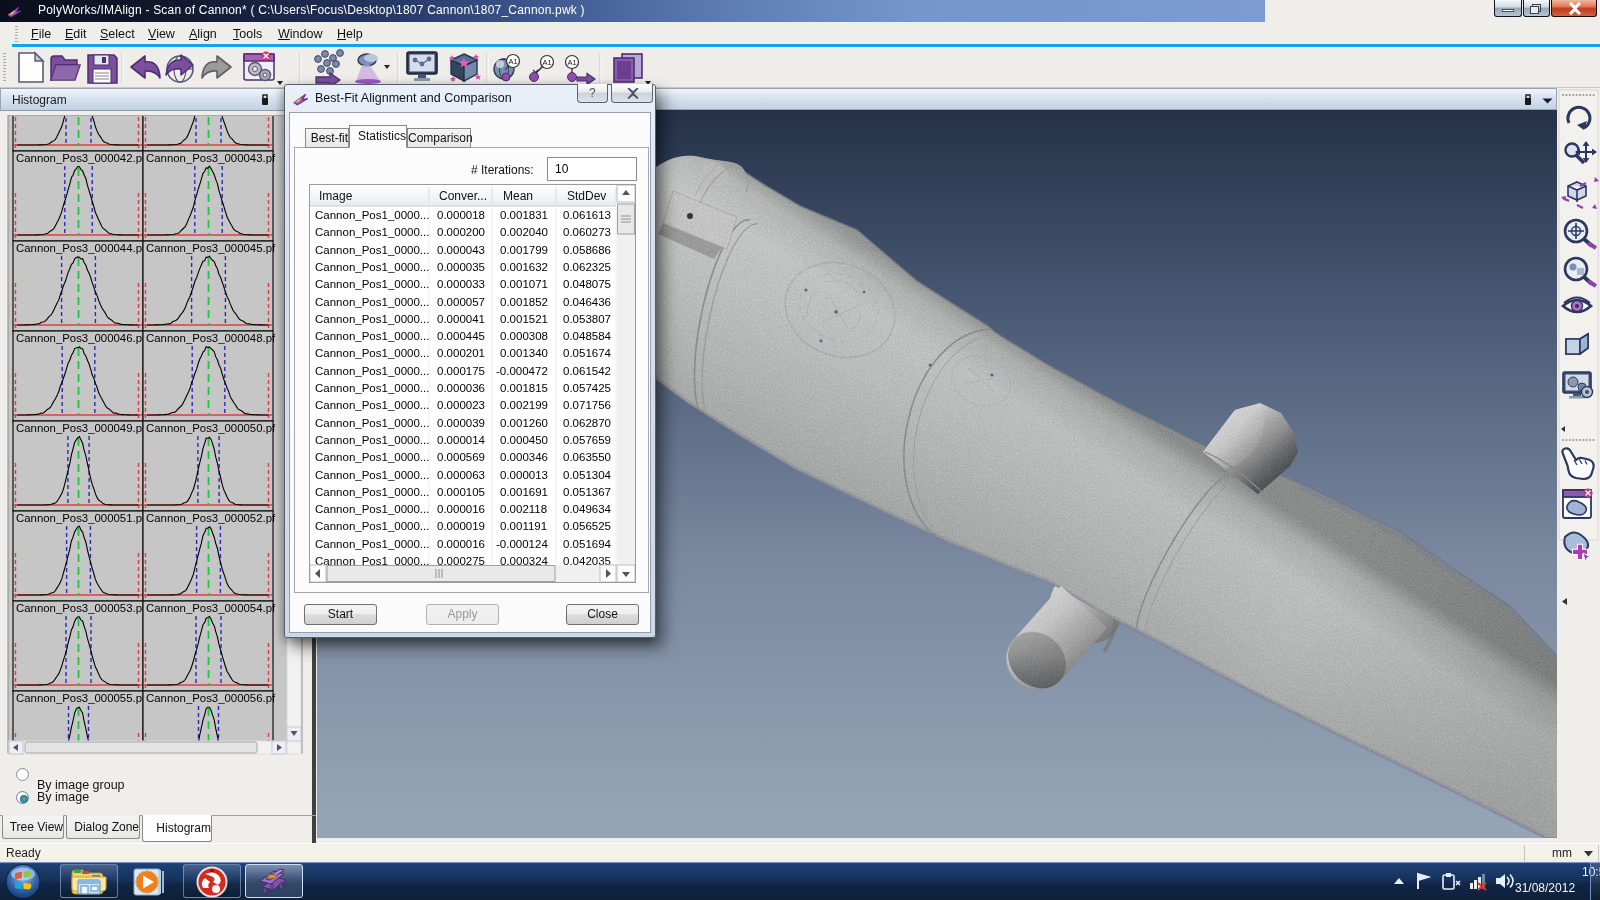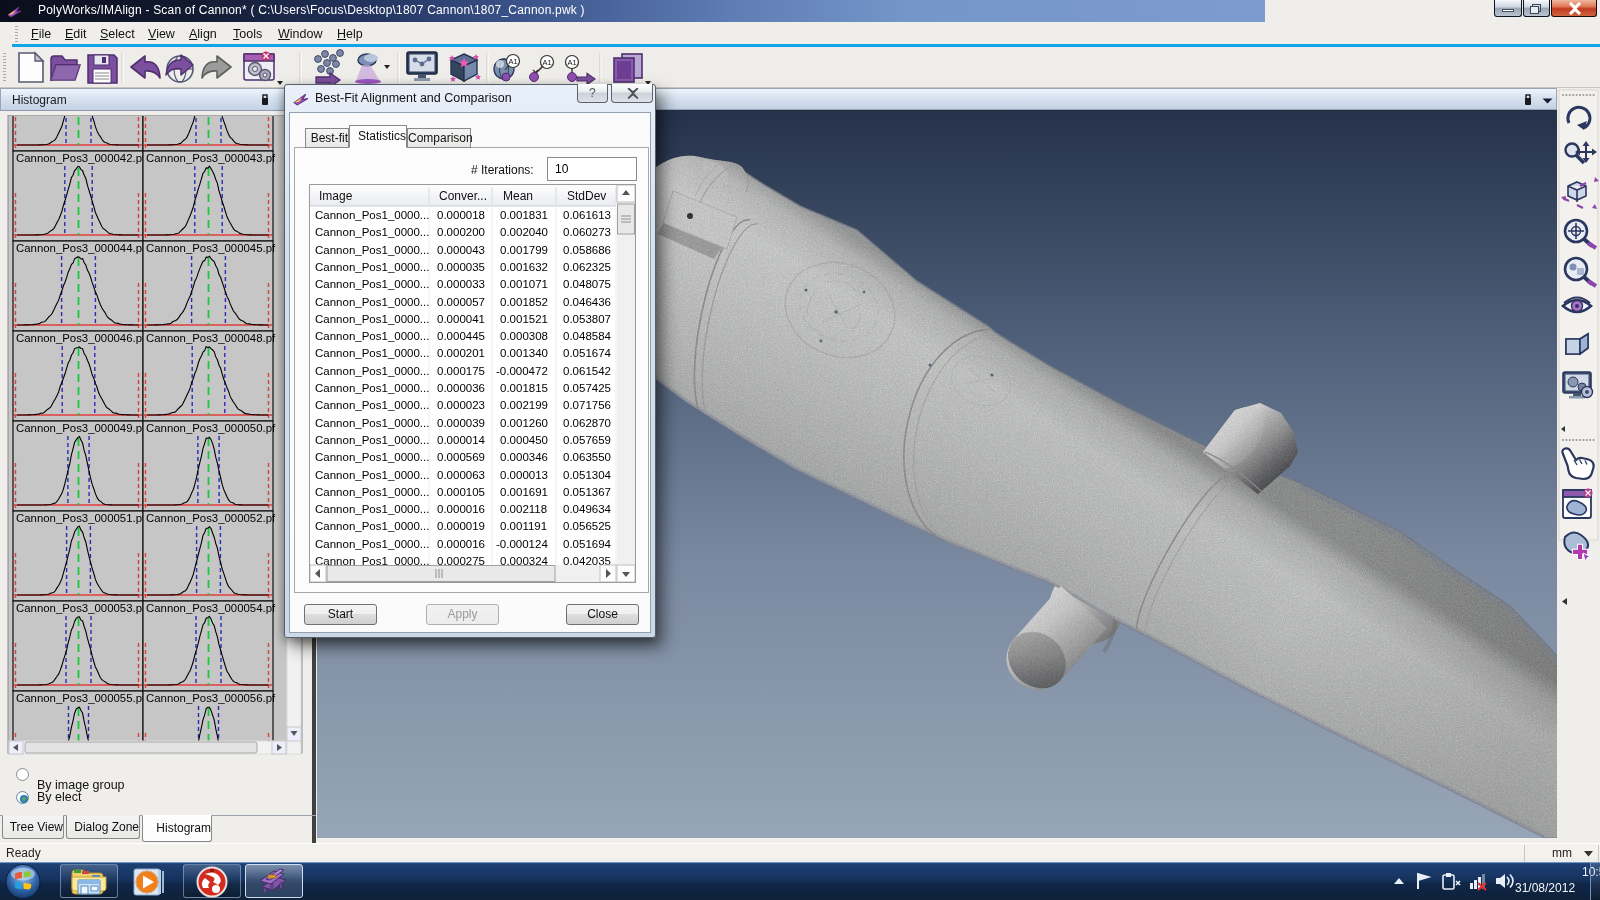--- a/index.html
+++ b/index.html
@@ -375,7 +375,7 @@
 <div class="abs" style="left:0;top:23px">
         <span class="abs" style="left:0;top:1px;width:13px;height:13px;border-radius:50%;border:1px solid #6a88a8;background:radial-gradient(#fff 55%,#dfe3e6)"></span>
         <span class="abs" style="left:3.5px;top:4.5px;width:8px;height:8px;border-radius:50%;background:radial-gradient(#6fb44f 0%,#1f6fbf 70%)"></span>
-        <span class="abs" style="left:21px;top:0;width:200px">By elect</span>
+        <span class="abs" style="left:21px;top:0;width:200px">By image</span>
       </div>
 </div>
     <div class="abs" style="left:0px;top:727px;width:316px;height:28px;">

